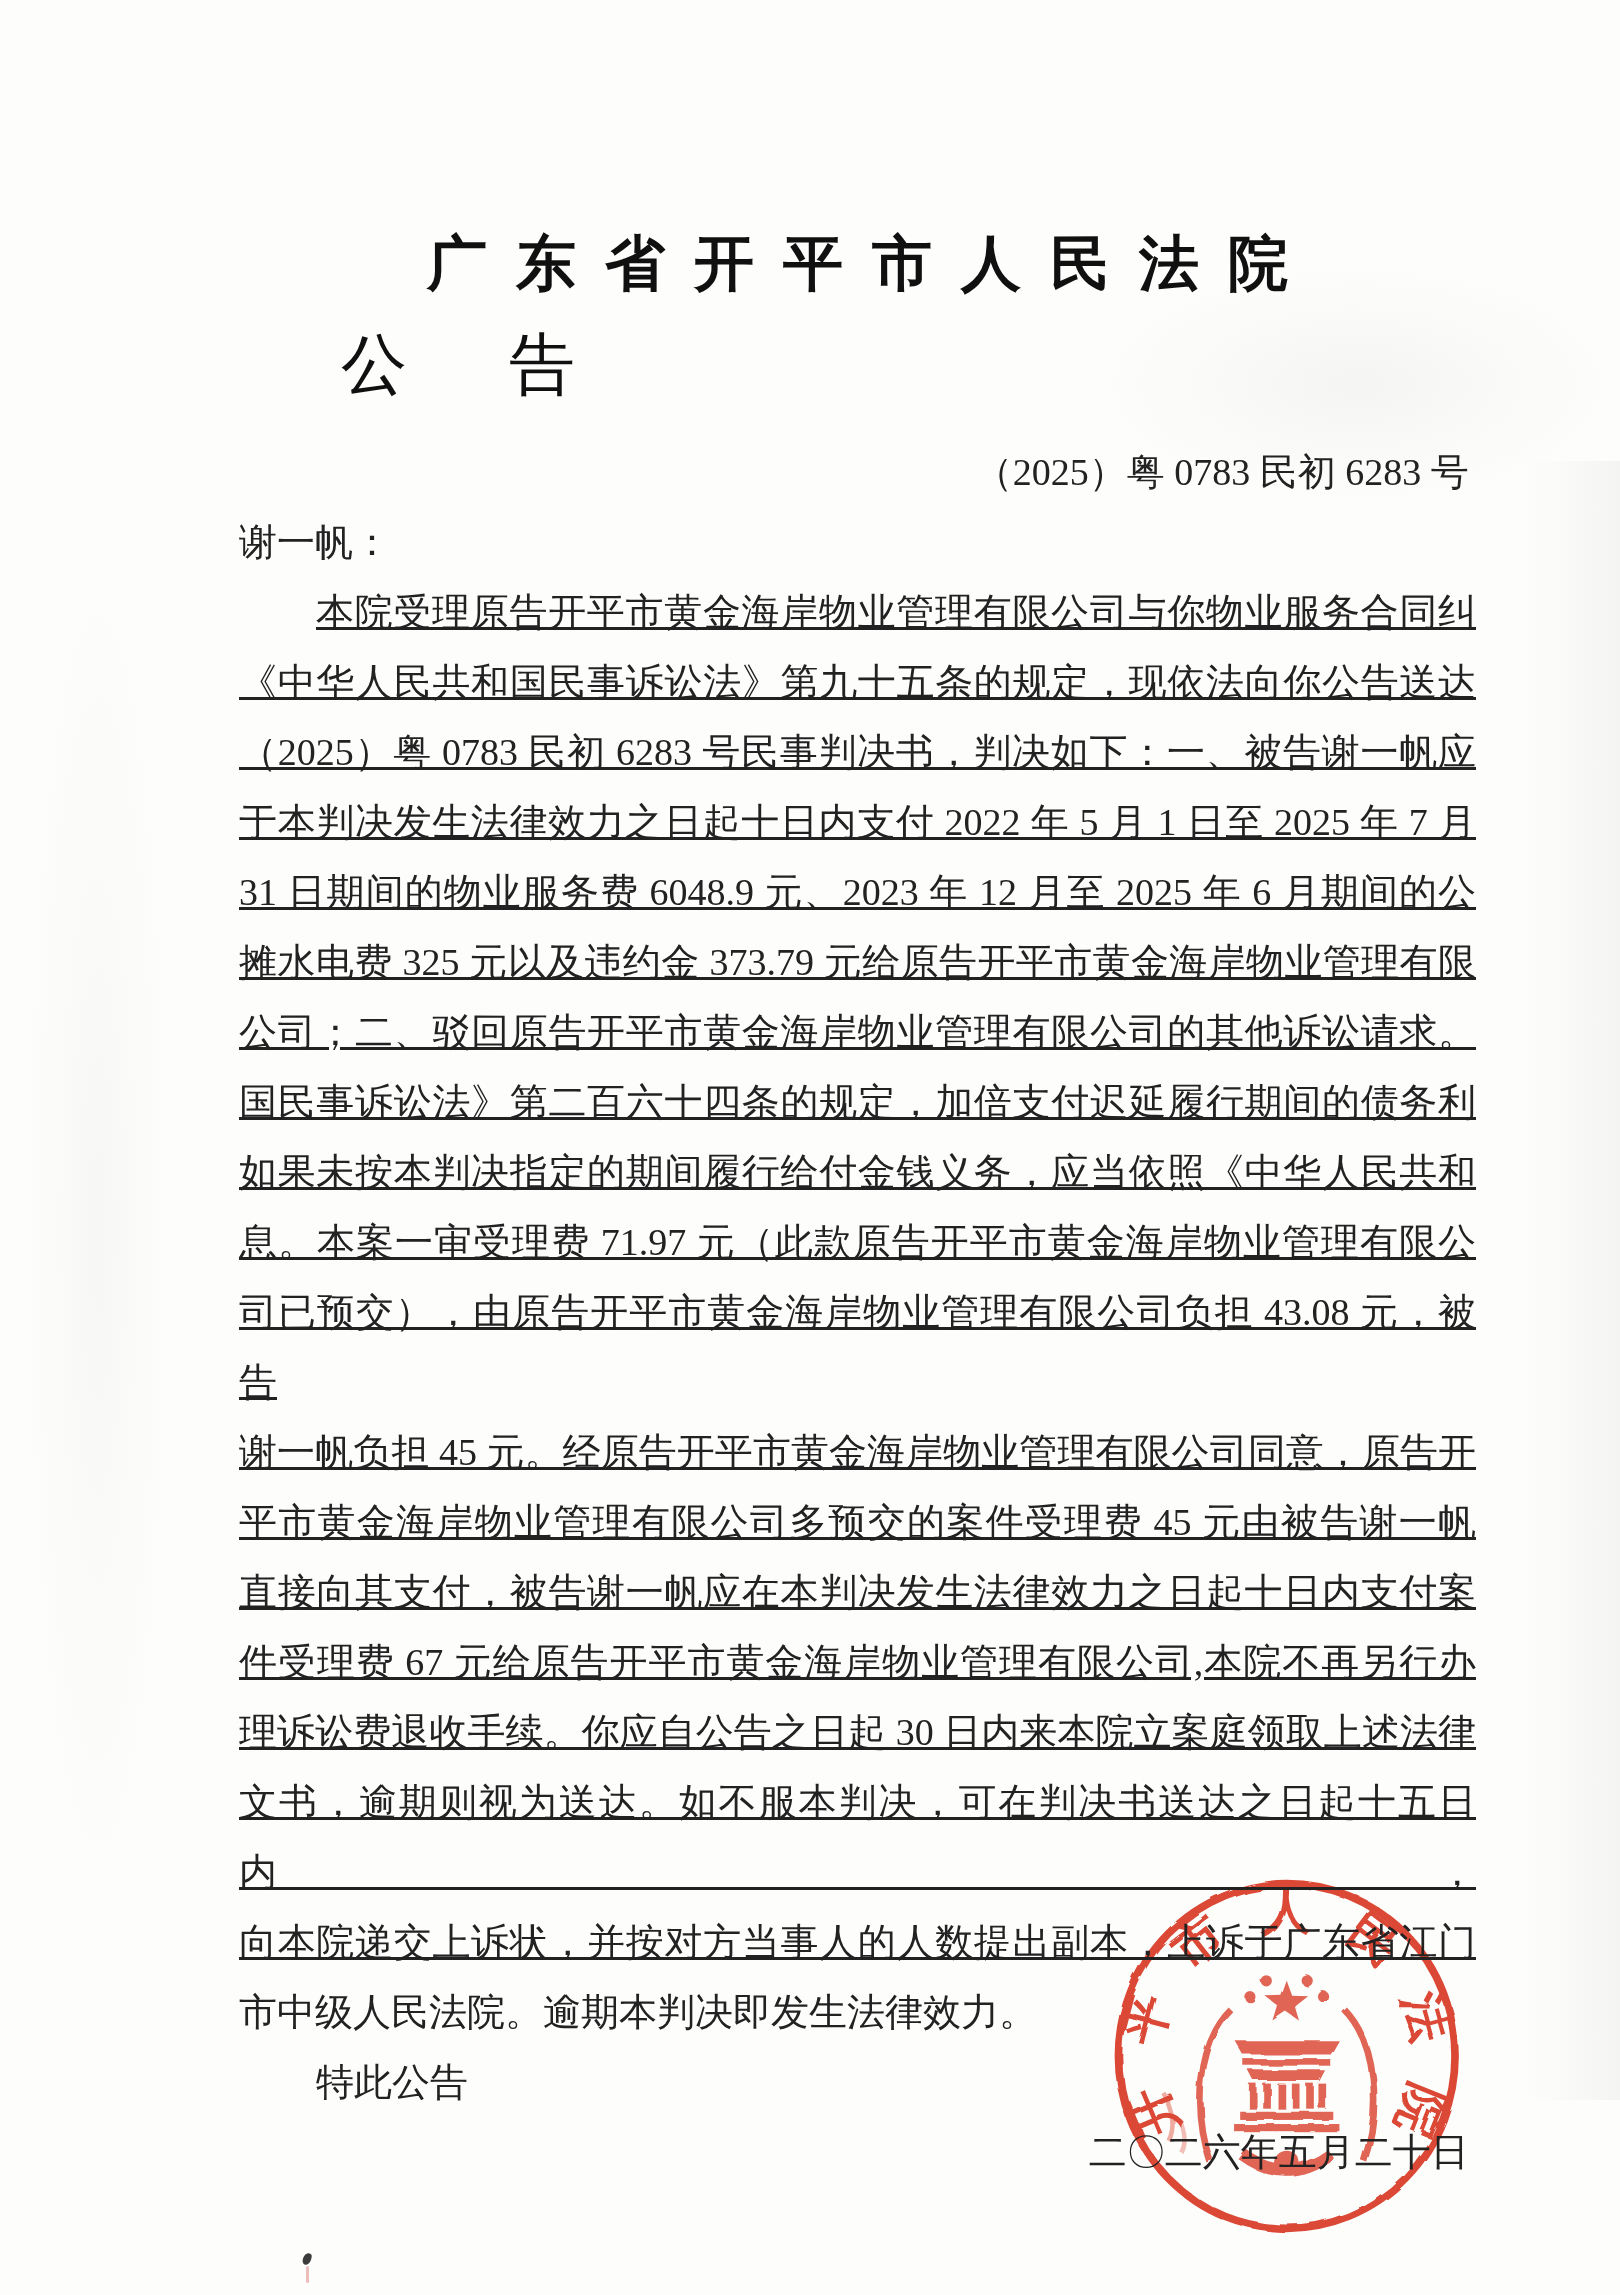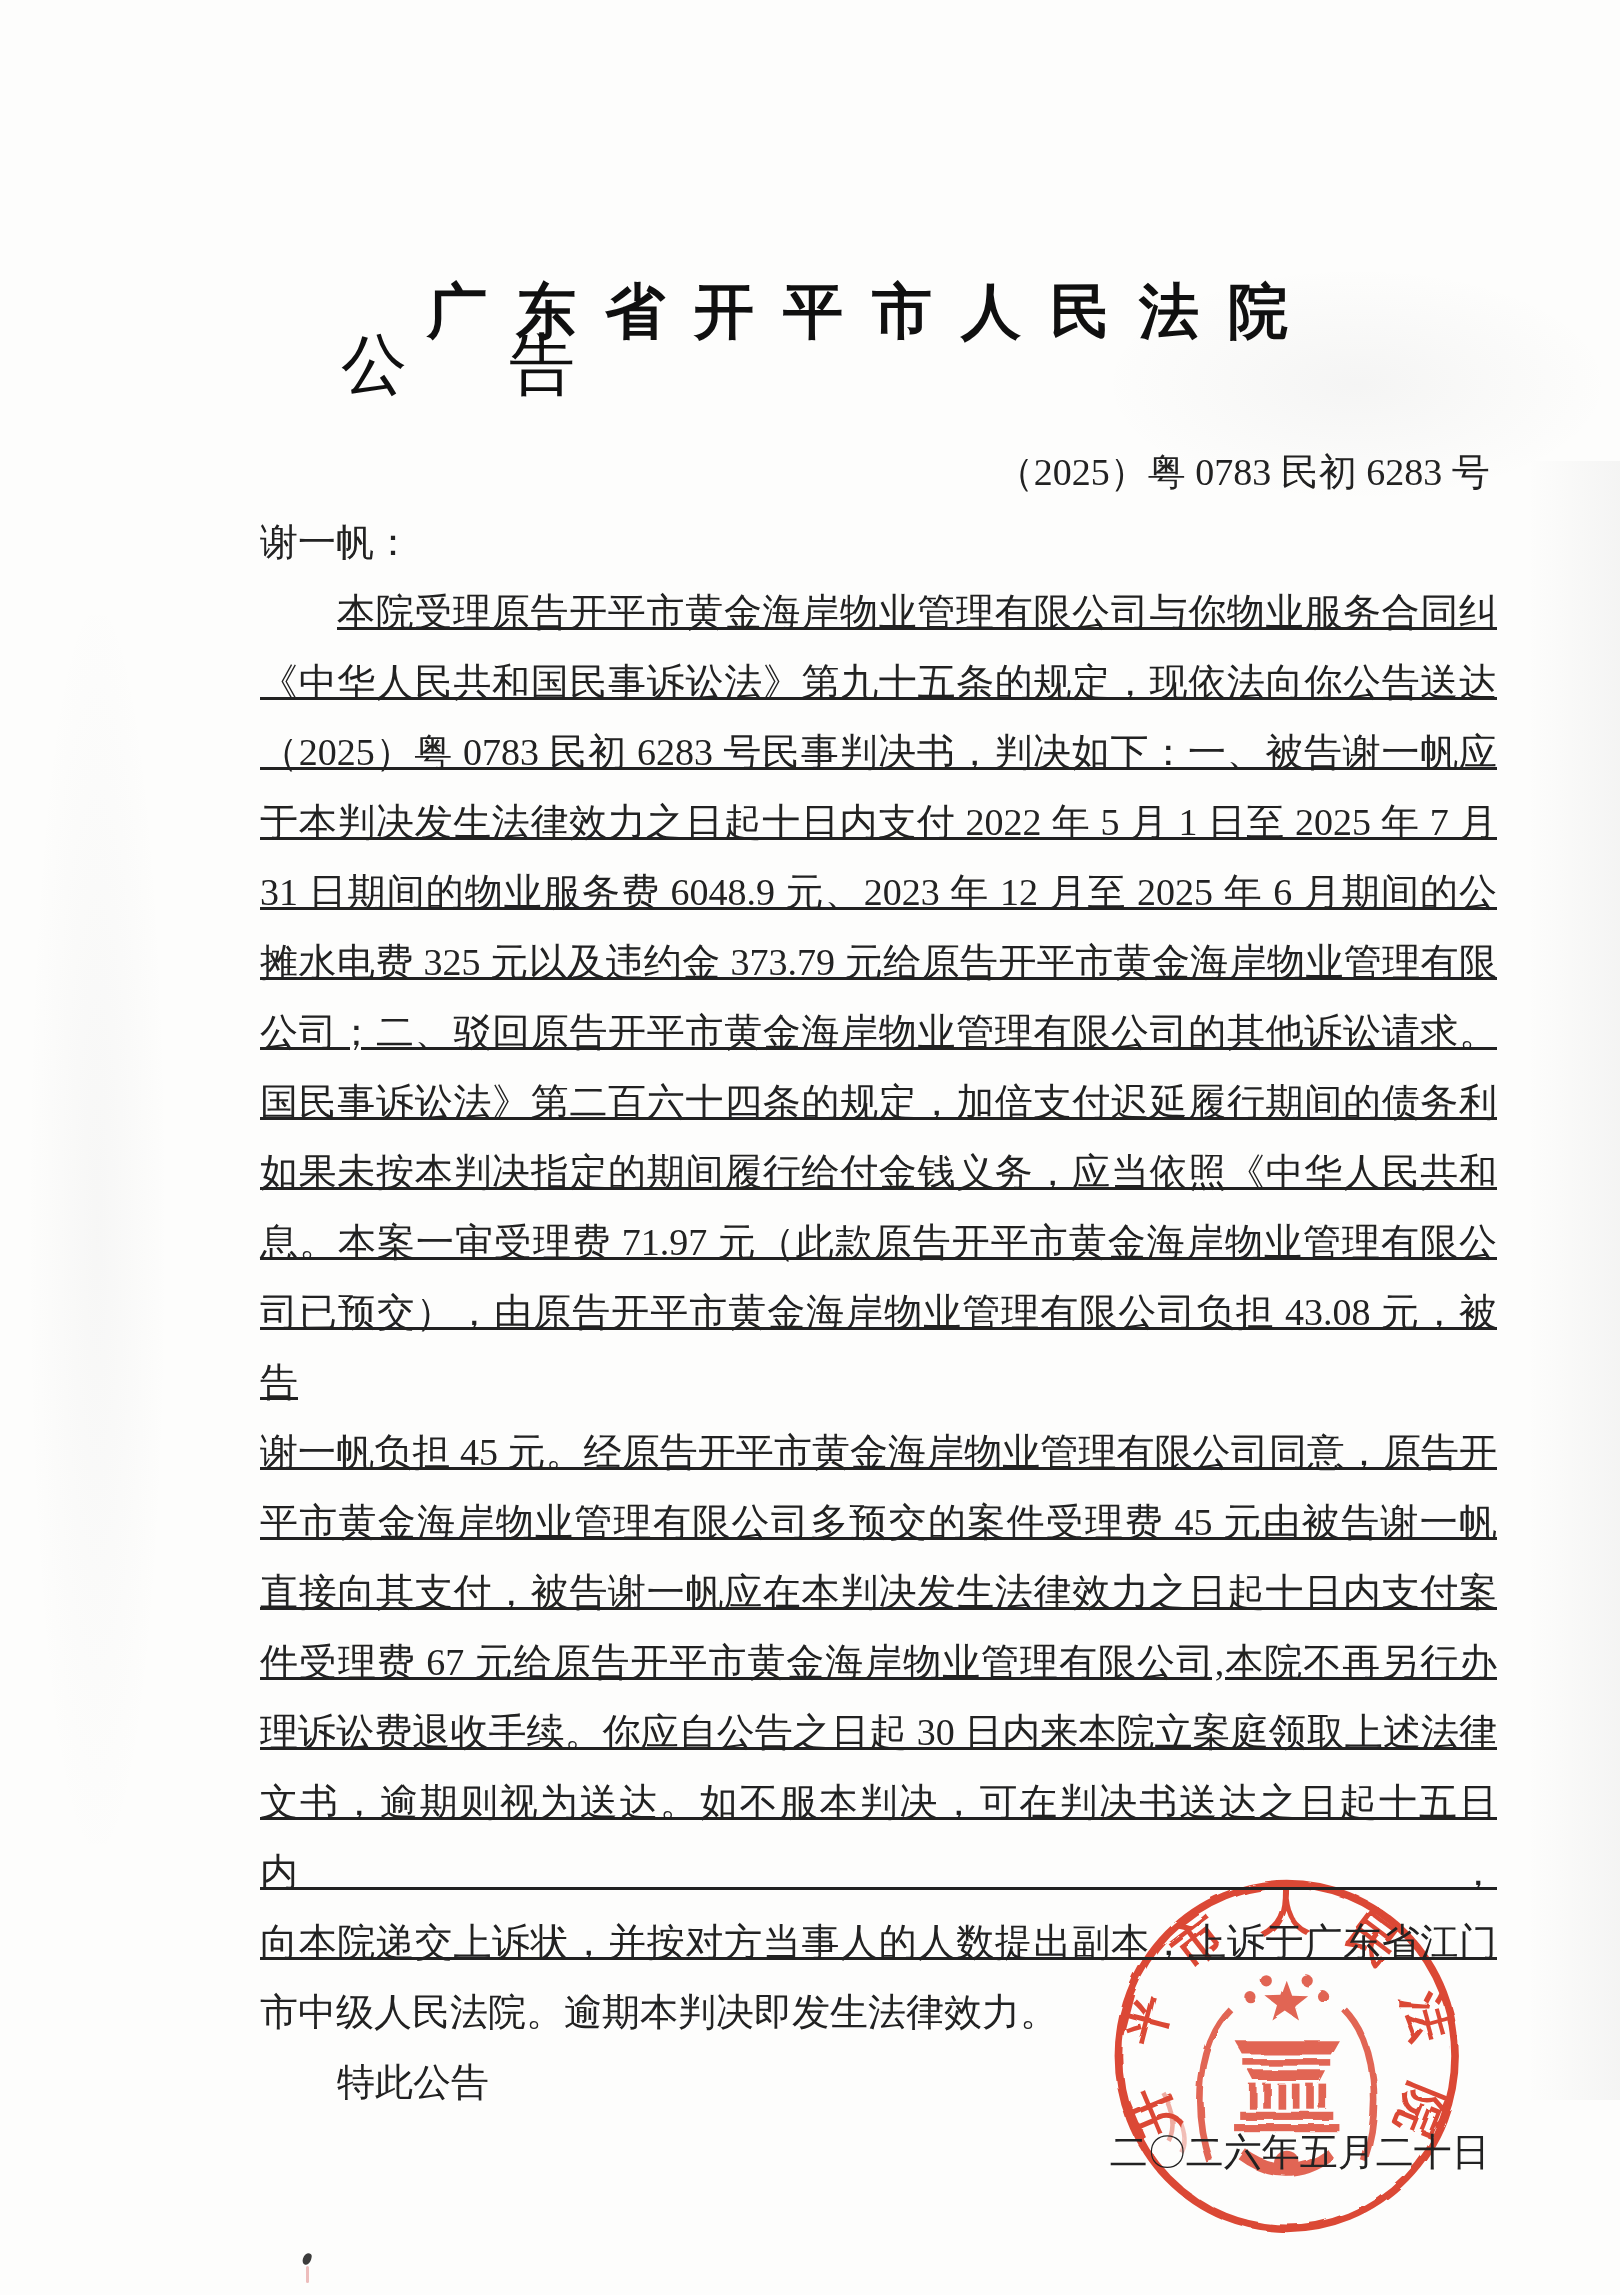--- a/index.html
+++ b/index.html
@@ -28,7 +28,6 @@
     letter-spacing:29px; padding-left:29px; box-sizing:border-box;
     color:#101010;
     white-space:nowrap;
-    margin-top:48px;
   }
   .subtitle {
     position:absolute; left:239px; top:320px; width:1237px;

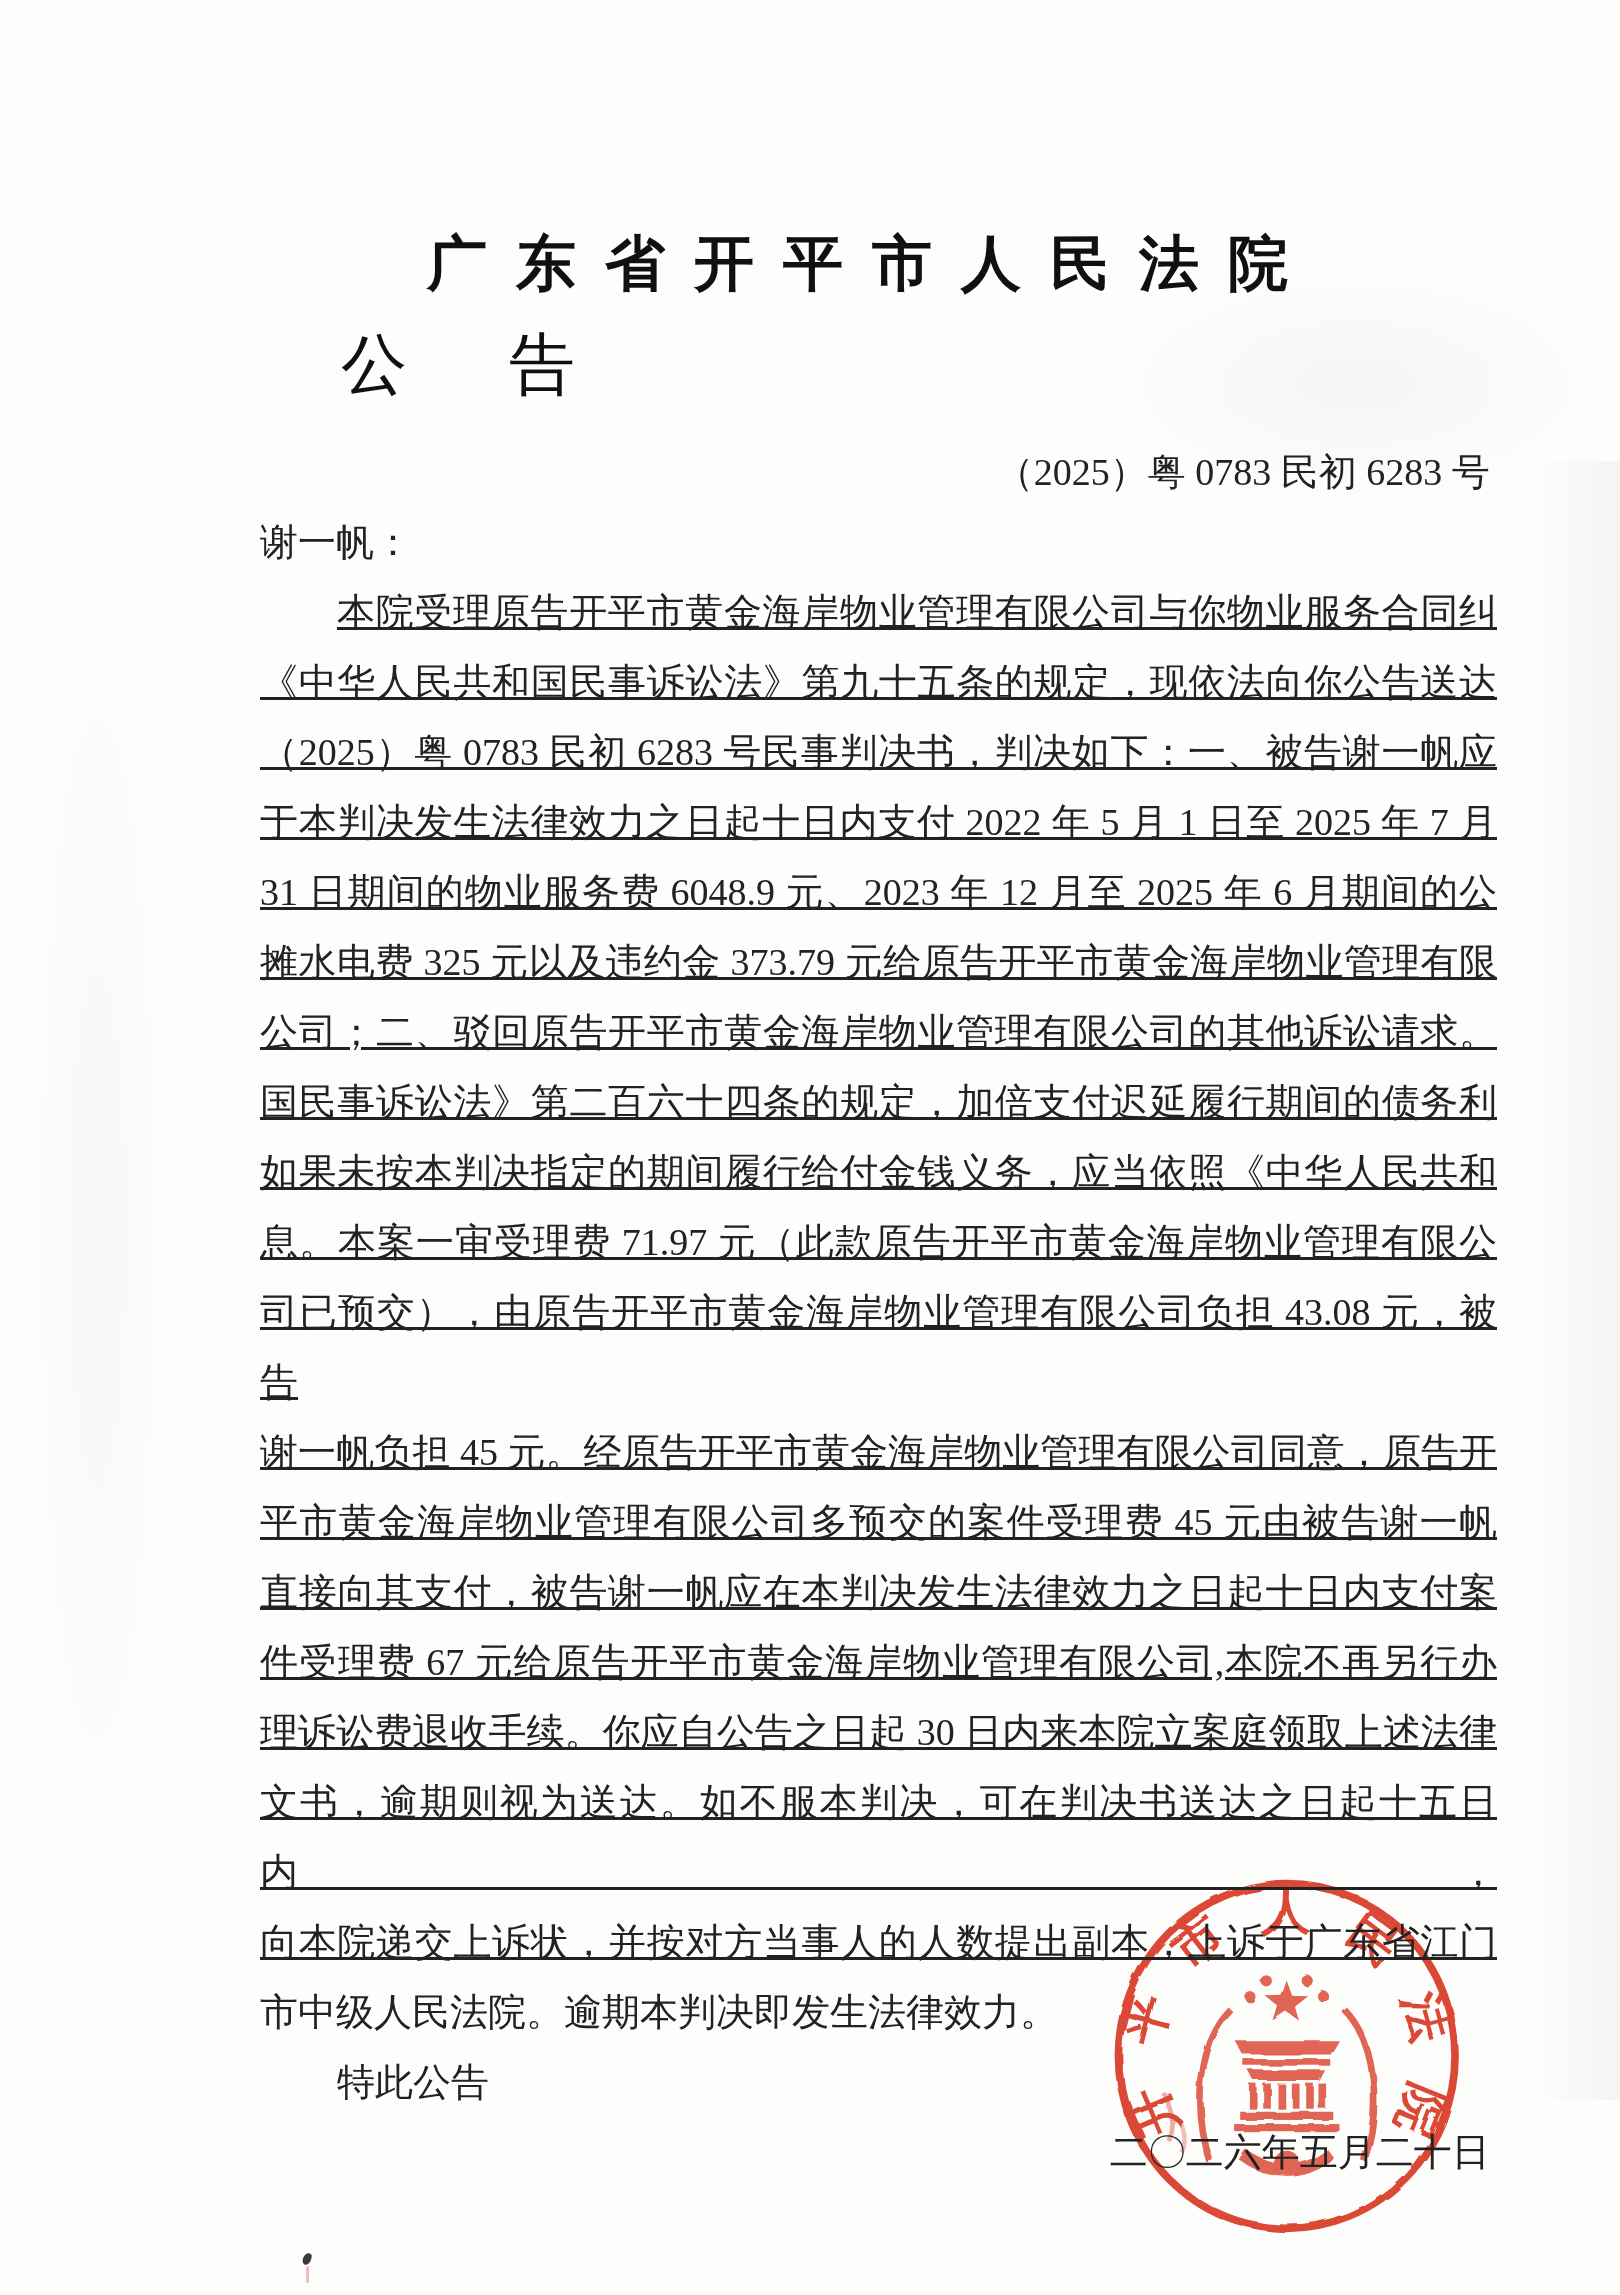--- a/index.html
+++ b/index.html
@@ -43,7 +43,7 @@
     color:#222;
     z-index:3;
   }
-  .line { width:100%;margin-left:21px; }
+  .line { width:100%; }
   .align-left    { text-align:left; }
   .align-right   { text-align:right; padding-right:7.2px; box-sizing:border-box; }
   .align-justify { text-align:justify; text-align-last:justify;text-decoration:underline; }

